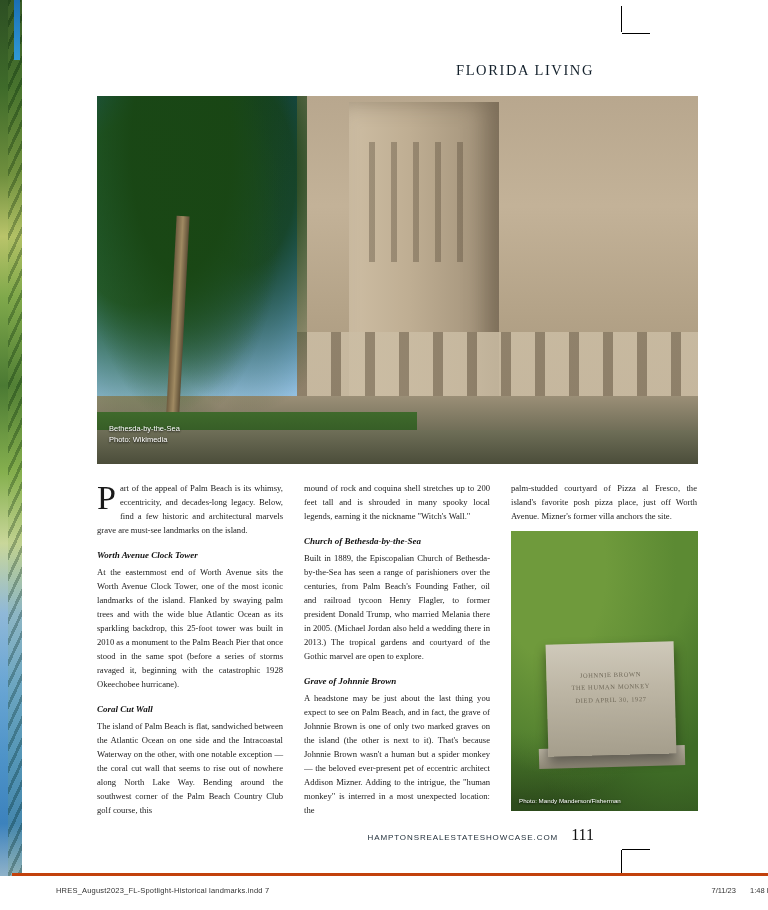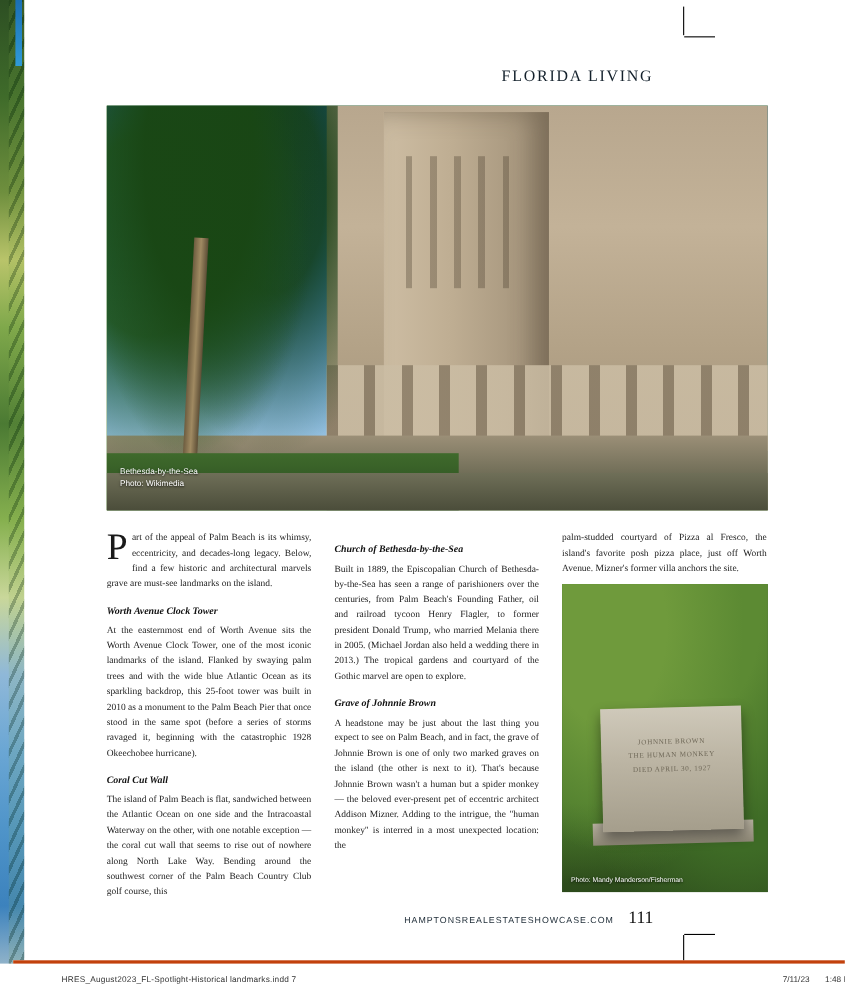--- a/index.html
+++ b/index.html
@@ -94,7 +94,7 @@
     width: 601px;
     height: 368px;
     overflow: hidden;
-    background: #4d7c0f;
+    background: #000000;
   }
   .hero-sky {
     position: absolute; inset: 0;

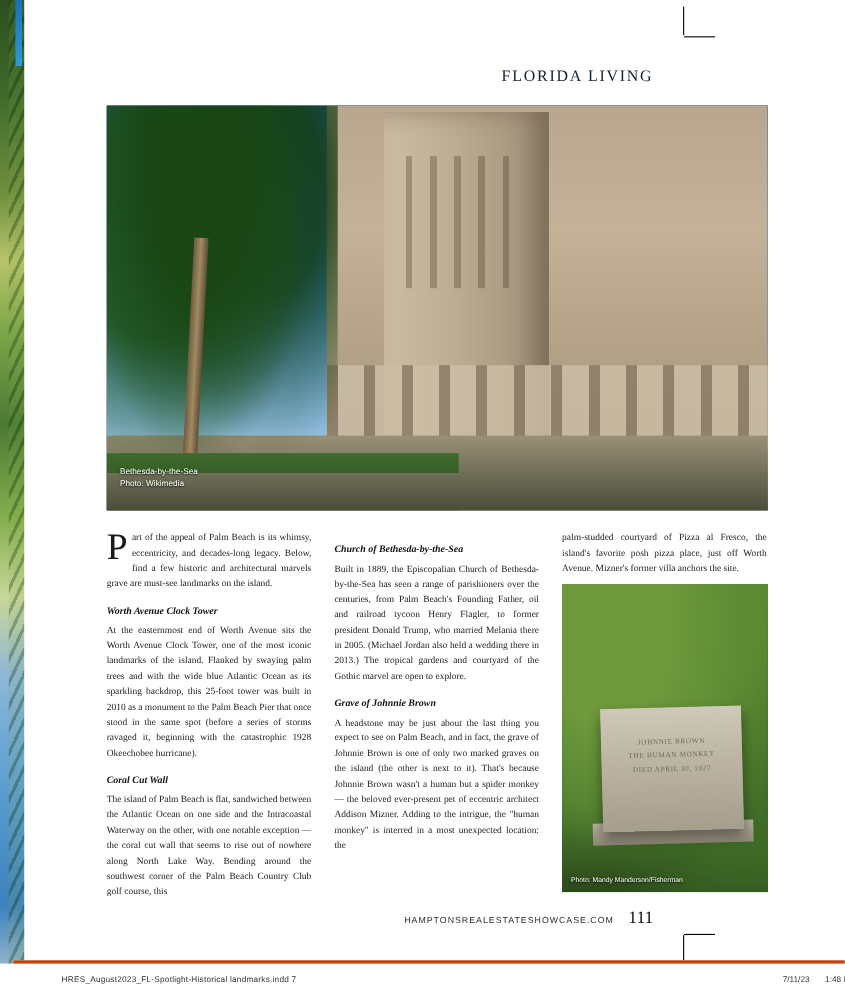--- a/index.html
+++ b/index.html
@@ -366,6 +366,7 @@
     </div>
 
     <div class="col col-2">
+      <p>mound of rock and coquina shell stretches up to 200 feet tall and is shrouded in many spooky local legends, earning it the nickname "Witch's Wall."</p>
 
       <div class="subhead">Church of Bethesda-by-the-Sea</div>
       <p>Built in 1889, the Episcopalian Church of Bethesda-by-the-Sea has seen a range of parishioners over the centuries, from Palm Beach's Founding Father, oil and railroad tycoon Henry Flagler, to former president Donald Trump, who married Melania there in 2005. (Michael Jordan also held a wedding there in 2013.) The tropical gardens and courtyard of the Gothic marvel are open to explore.</p>

